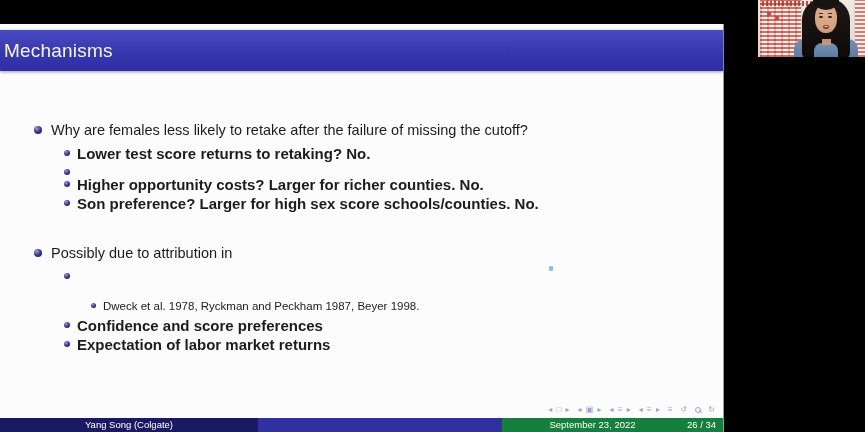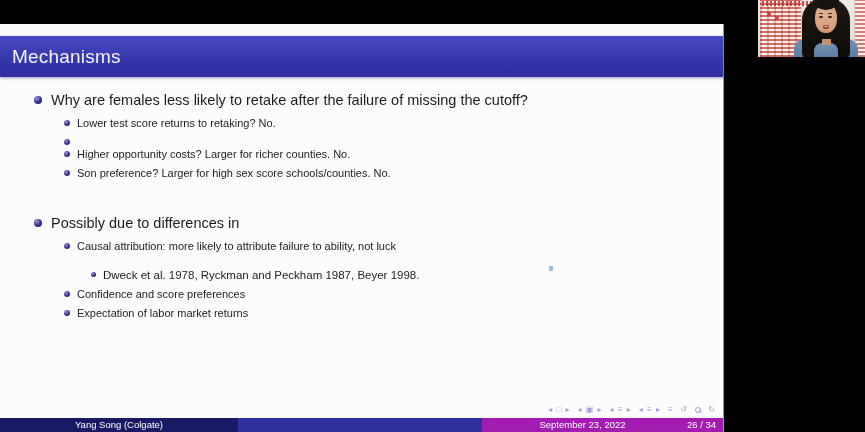--- a/index.html
+++ b/index.html
@@ -22,12 +22,12 @@
   }
 
   .frametitle {
-    position: absolute; left: 0; top: 12px; right: 0;
+    position: absolute; left: 0; top: 6px; right: 0;
     height: 41px;
     background: linear-gradient(180deg, #4a4ac2 0%, #3737ae 55%, #2f2fa3 100%);
     color: #f5f5ff;
     display: flex; align-items: center;
-    padding-left: 12px;
+    padding-left: 4px;
     font-size: 19px;
     letter-spacing: .2px;
     box-shadow: 0 1px 3px rgba(40,40,80,.45);

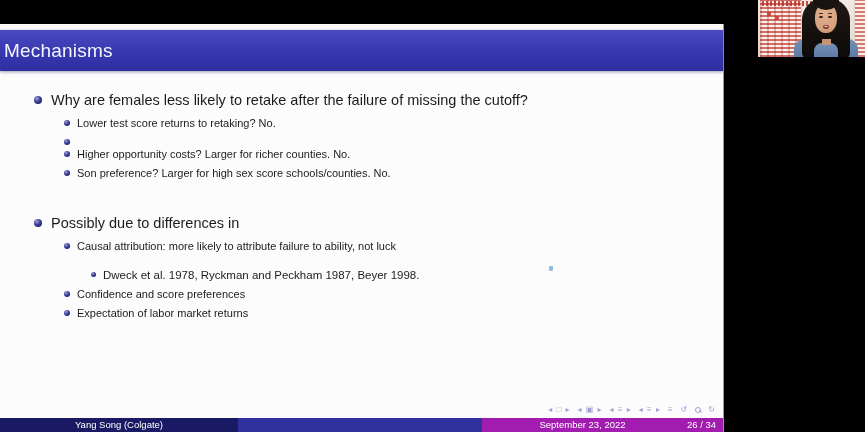--- a/index.html
+++ b/index.html
@@ -38,7 +38,7 @@
     color: #1c1c1c;
   }
 
-  .sec1 { margin: 24px 0 0 34px; }
+  .sec1 { margin: 54px 0 0 34px; }
   .sec2 { margin: 29px 0 0 34px; }
 
   .l1row { display: flex; align-items: flex-start; font-size: 14.5px; line-height: 22px; }

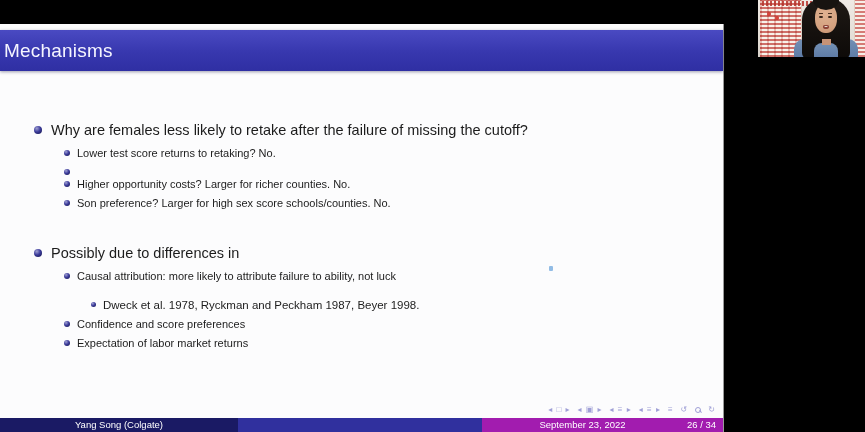--- a/index.html
+++ b/index.html
@@ -42,7 +42,7 @@
   .sec2 { margin: 29px 0 0 34px; }
 
   .l1row { display: flex; align-items: flex-start; font-size: 14.5px; line-height: 22px; }
-  .l2row { display: flex; align-items: flex-start; font-size: 11px; line-height: 19px; }
+  .l2row { display: flex; align-items: flex-start; font-size: 15px; line-height: 19px; font-weight: bold; }
   .l3row { display: flex; align-items: flex-start; font-size: 11.5px; line-height: 20px; }
 
   .ball {

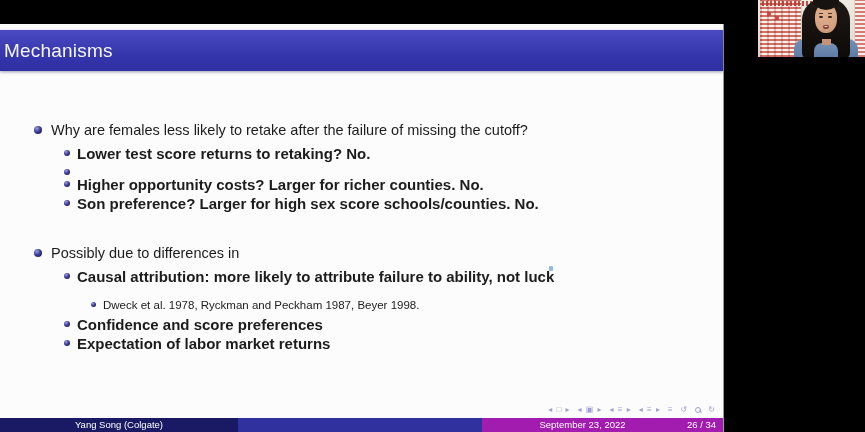--- a/index.html
+++ b/index.html
@@ -214,7 +214,7 @@
       <div class="sec2">
         <div class="l1row">
           <span class="ball b1"></span>
-          <span>Possibly due to differences in</span>
+          <span>Possibly due to attribution in</span>
         </div>
         <div class="sublist">
           <div class="l2row">

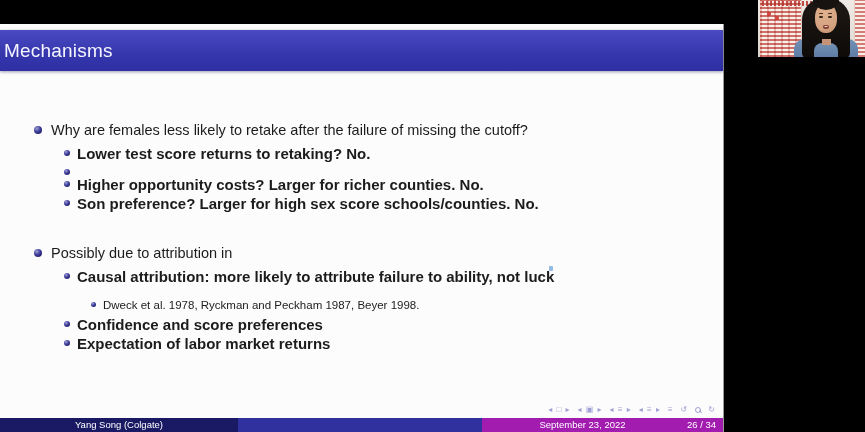--- a/index.html
+++ b/index.html
@@ -219,7 +219,6 @@
         <div class="sublist">
           <div class="l2row">
             <span class="ball b2"></span>
-            <span>Causal attribution: more likely to attribute failure to ability, not luck</span>
           </div>
           <div class="subsub">
             <div class="l3row">

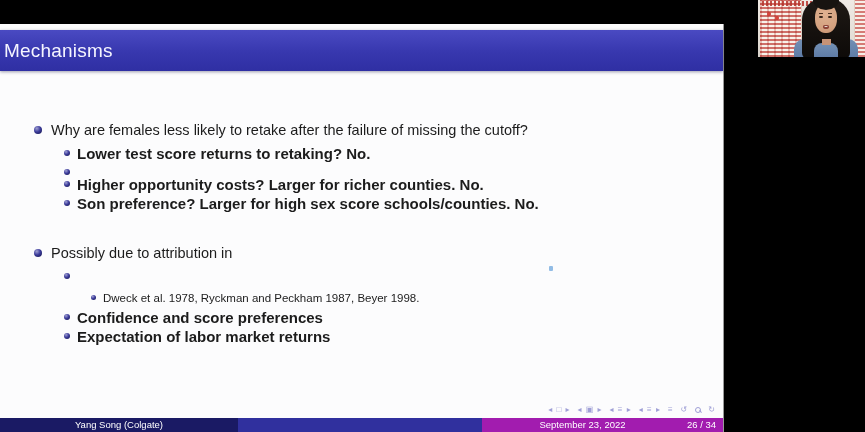--- a/index.html
+++ b/index.html
@@ -55,7 +55,7 @@
   .b3 { width: 5px; height: 5px; margin: 7px 7px 0 0; }
 
   .sublist  { margin: 3px 0 0 30px; }
-  .subsub   { margin: 9px 0 0 27px; }
+  .subsub   { margin: 17px 0 0 27px; }
 
   
   .nav {

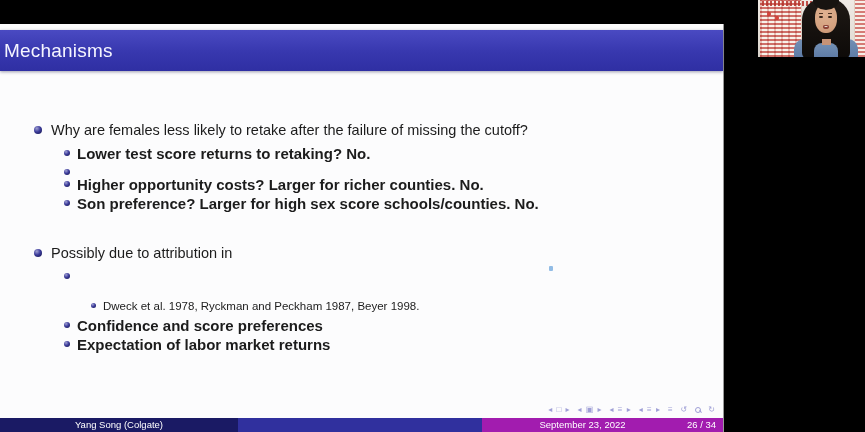--- a/index.html
+++ b/index.html
@@ -84,7 +84,7 @@
     height: 14px; display: flex;
     color: #fff; font-size: 9.5px; line-height: 14px;
   }
-  .fbox1 { width: 238px; background: #1a1a64; text-align: center; }
+  .fbox1 { width: 258px; background: #1a1a64; text-align: center; }
   .fbox2 { width: 244px; background: #30309e; }
   .fbox3 { flex: 1; background: #a21caf; position: relative; }
   .fdate { position: absolute; left: 0; right: 40px; text-align: center; }

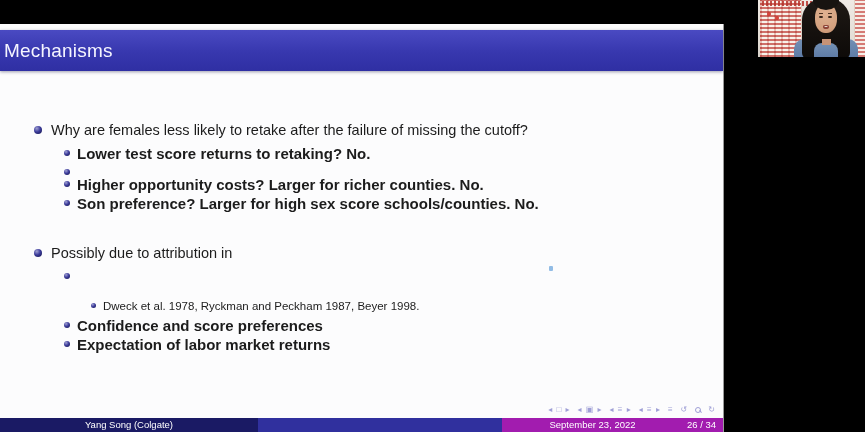--- a/index.html
+++ b/index.html
@@ -86,7 +86,7 @@
   }
   .fbox1 { width: 258px; background: #1a1a64; text-align: center; }
   .fbox2 { width: 244px; background: #30309e; }
-  .fbox3 { flex: 1; background: #a21caf; position: relative; }
+  .fbox3 { flex: 1; background: #15803d; position: relative; }
   .fdate { position: absolute; left: 0; right: 40px; text-align: center; }
   .fpage { position: absolute; right: 7px; top: 0; }
 

